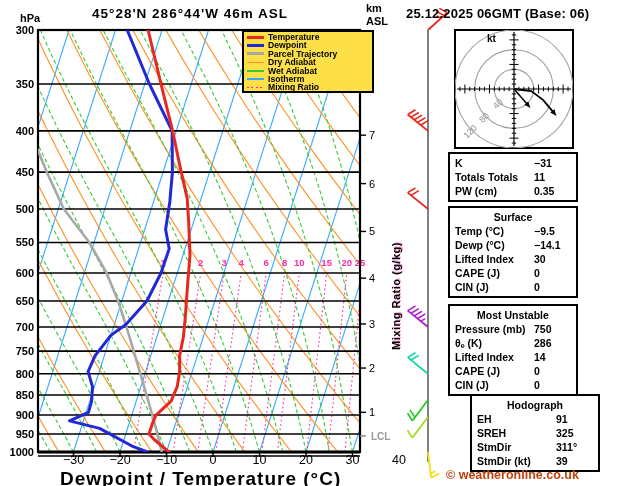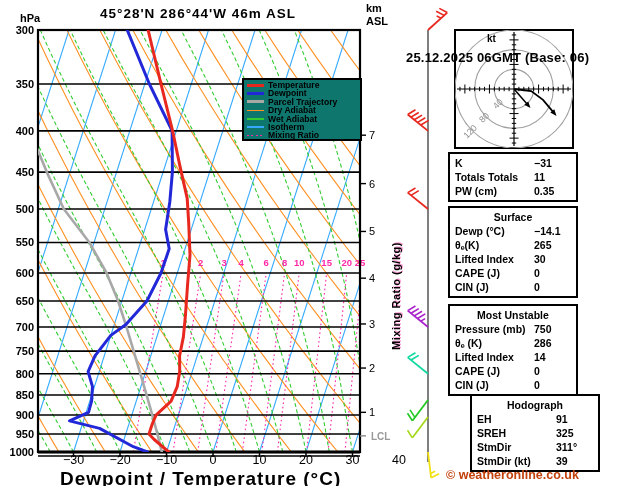--- a/index.html
+++ b/index.html
@@ -8,7 +8,7 @@
   svg{position:absolute;left:0;top:0;font-family:"Liberation Sans",sans-serif;}
   .abs{position:absolute;}
   .hpa{left:12px;top:12px;font-size:11px;font-weight:bold;color:#000;margin-left:8px;}
-  .title{left:48px;top:6px;width:300px;text-align:center;font-size:13.5px;font-weight:bold;
+  .title{left:40px;top:6px;width:300px;text-align:center;font-size:13.5px;font-weight:bold;
          letter-spacing:1px;color:#000;white-space:nowrap;}
   .kmasl{left:366px;top:2px;font-size:11px;font-weight:bold;line-height:13px;color:#000;}
   .datetime{left:406px;top:6px;width:223px;font-size:13px;font-weight:bold;letter-spacing:.2px;color:#000;white-space:nowrap;margin-top:44px;}

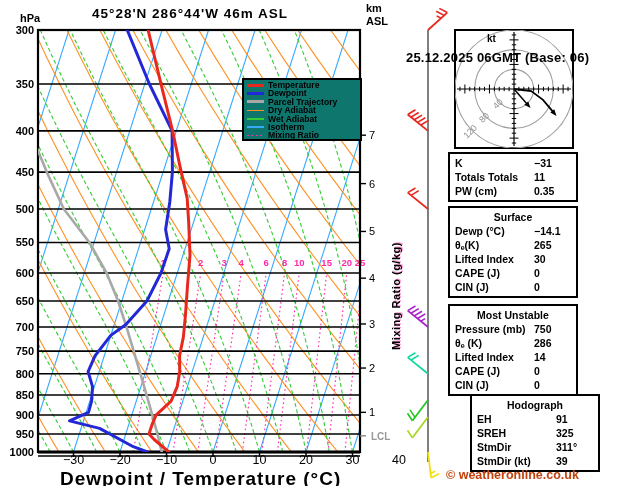--- a/index.html
+++ b/index.html
@@ -11,7 +11,7 @@
   .title{left:40px;top:6px;width:300px;text-align:center;font-size:13.5px;font-weight:bold;
          letter-spacing:1px;color:#000;white-space:nowrap;}
   .kmasl{left:366px;top:2px;font-size:11px;font-weight:bold;line-height:13px;color:#000;}
-  .datetime{left:406px;top:6px;width:223px;font-size:13px;font-weight:bold;letter-spacing:.2px;color:#000;white-space:nowrap;margin-top:44px;}
+  .datetime{left:406px;top:6px;width:223px;font-size:13px;font-weight:bold;letter-spacing:.2px;color:#000;white-space:nowrap;}
   .legend{left:242px;top:30px;width:120px;height:63px;background:#0f766e;border:2px solid #000;
           box-sizing:border-box;padding:1px 0 0 3px;z-index:5;margin-top:48px;}
   .legend-row{display:flex;align-items:center;height:8.4px;}

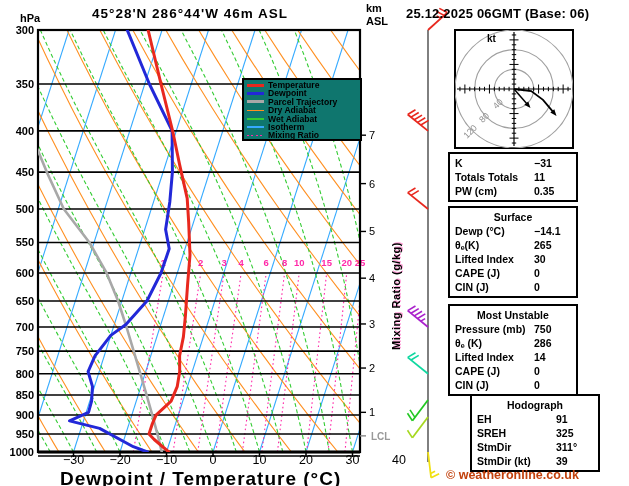--- a/index.html
+++ b/index.html
@@ -12,8 +12,8 @@
          letter-spacing:1px;color:#000;white-space:nowrap;}
   .kmasl{left:366px;top:2px;font-size:11px;font-weight:bold;line-height:13px;color:#000;}
   .datetime{left:406px;top:6px;width:223px;font-size:13px;font-weight:bold;letter-spacing:.2px;color:#000;white-space:nowrap;}
-  .legend{left:242px;top:30px;width:120px;height:63px;background:#0f766e;border:2px solid #000;
-          box-sizing:border-box;padding:1px 0 0 3px;z-index:5;margin-top:48px;}
+  .legend{left:242px;top:30px;width:132px;height:63px;background:#fde047;border:2px solid #000;
+          box-sizing:border-box;padding:1px 0 0 3px;z-index:5;}
   .legend-row{display:flex;align-items:center;height:8.4px;}
   .legend-swatch{width:17px;flex:0 0 17px;margin-right:4px;}
   .legend-label{font-size:8.6px;font-weight:bold;white-space:nowrap;line-height:8.4px;}

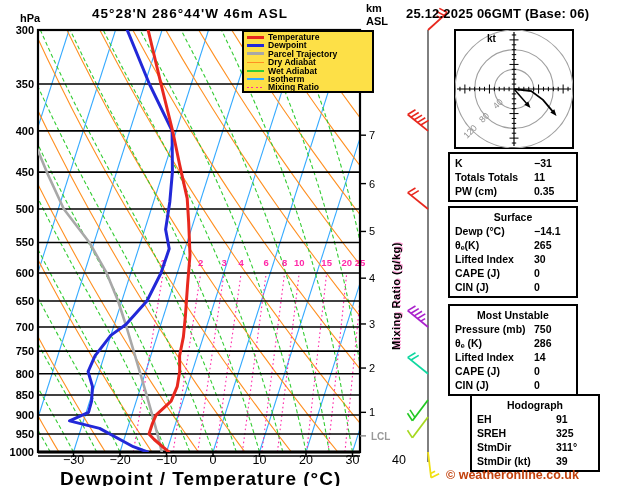--- a/index.html
+++ b/index.html
@@ -337,6 +337,7 @@
       </div>
       <div class="tbox" style="top: 206px;">
         <div class="ttitle">Surface</div>
+        <div class="trow"><span>Temp (°C)</span><span class="tval">−9.5</span></div>
         <div class="trow"><span>Dewp (°C)</span><span class="tval">−14.1</span></div>
         <div class="trow"><span>θₑ(K)</span><span class="tval">265</span></div>
         <div class="trow"><span>Lifted Index</span><span class="tval">30</span></div>

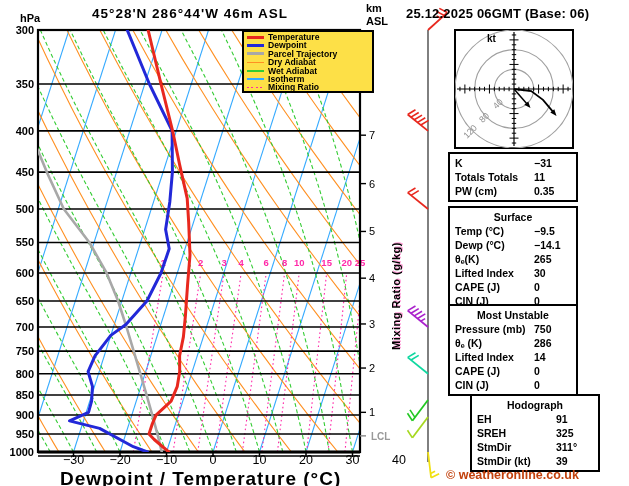--- a/index.html
+++ b/index.html
@@ -339,7 +339,6 @@
         <div class="ttitle">Surface</div>
         <div class="trow"><span>Temp (°C)</span><span class="tval">−9.5</span></div>
         <div class="trow"><span>Dewp (°C)</span><span class="tval">−14.1</span></div>
-        <div class="trow"><span>θₑ(K)</span><span class="tval">265</span></div>
         <div class="trow"><span>Lifted Index</span><span class="tval">30</span></div>
         <div class="trow"><span>CAPE (J)</span><span class="tval">0</span></div>
         <div class="trow"><span>CIN (J)</span><span class="tval">0</span></div>

